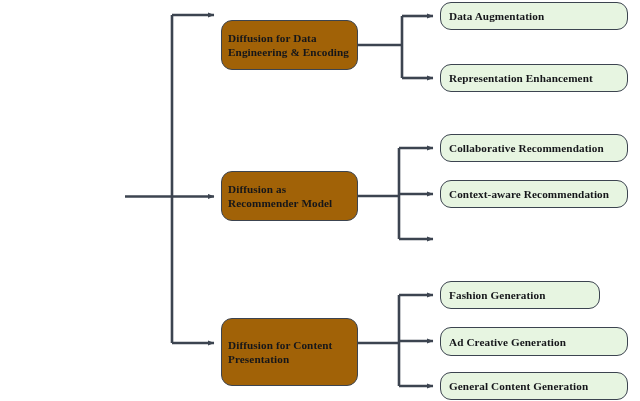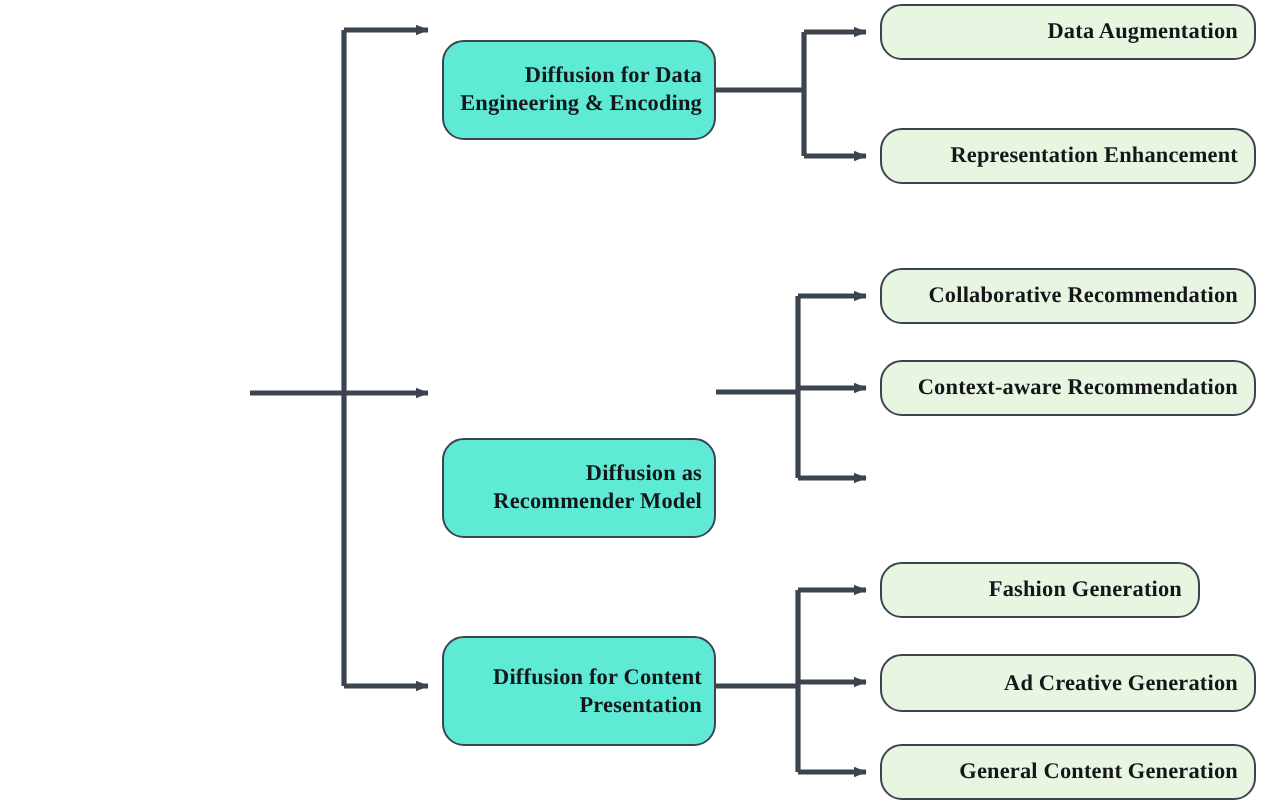--- a/index.html
+++ b/index.html
@@ -28,7 +28,7 @@
     display: flex;
     align-items: center;
     justify-content: center;
-    text-align: right;
+    text-align: left;
     border: 1.4px solid #3c4450;
     border-radius: 9px;
     color: #15161a;

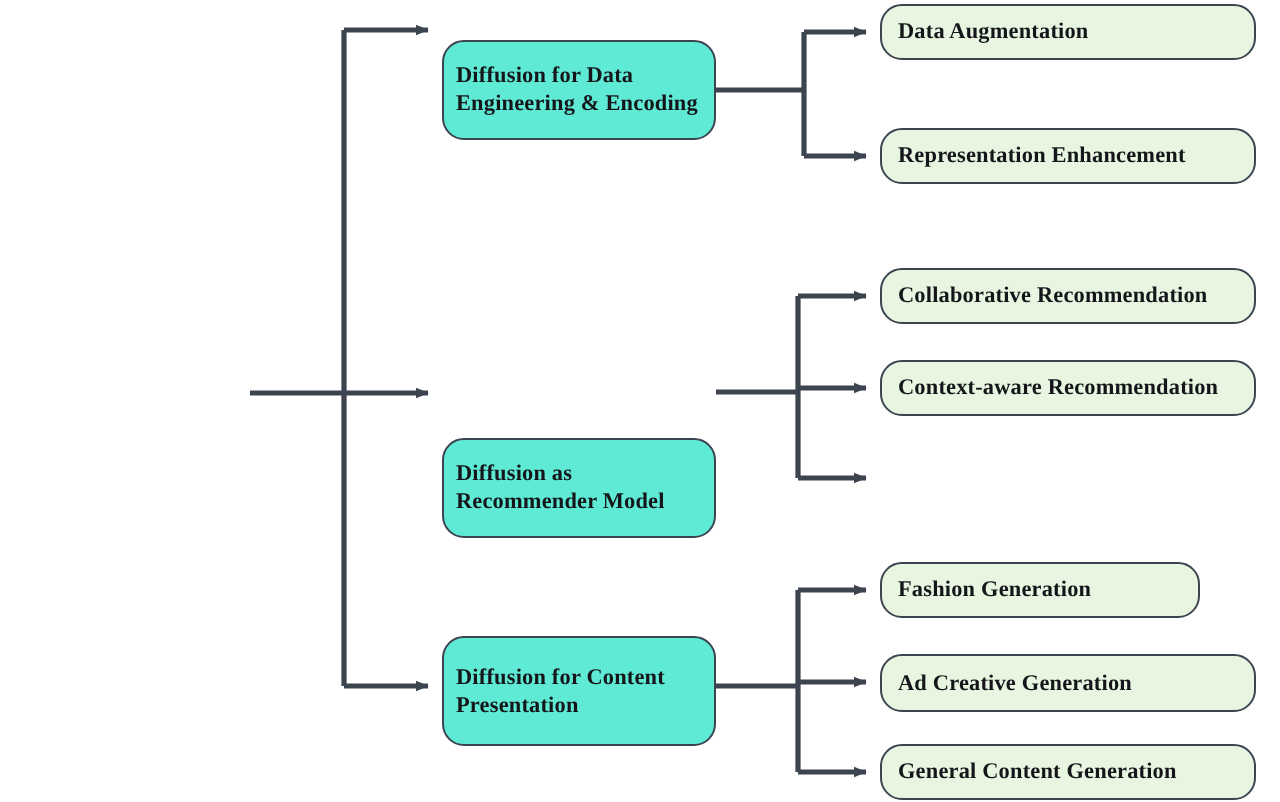--- a/index.html
+++ b/index.html
@@ -44,7 +44,7 @@
     padding: 0 6px;
   }
   .node-branch {
-    background: #5eead4;
+    background: #a16207;
     font-size: 11.2px;
     border-radius: 11px;
     padding: 0 6px;

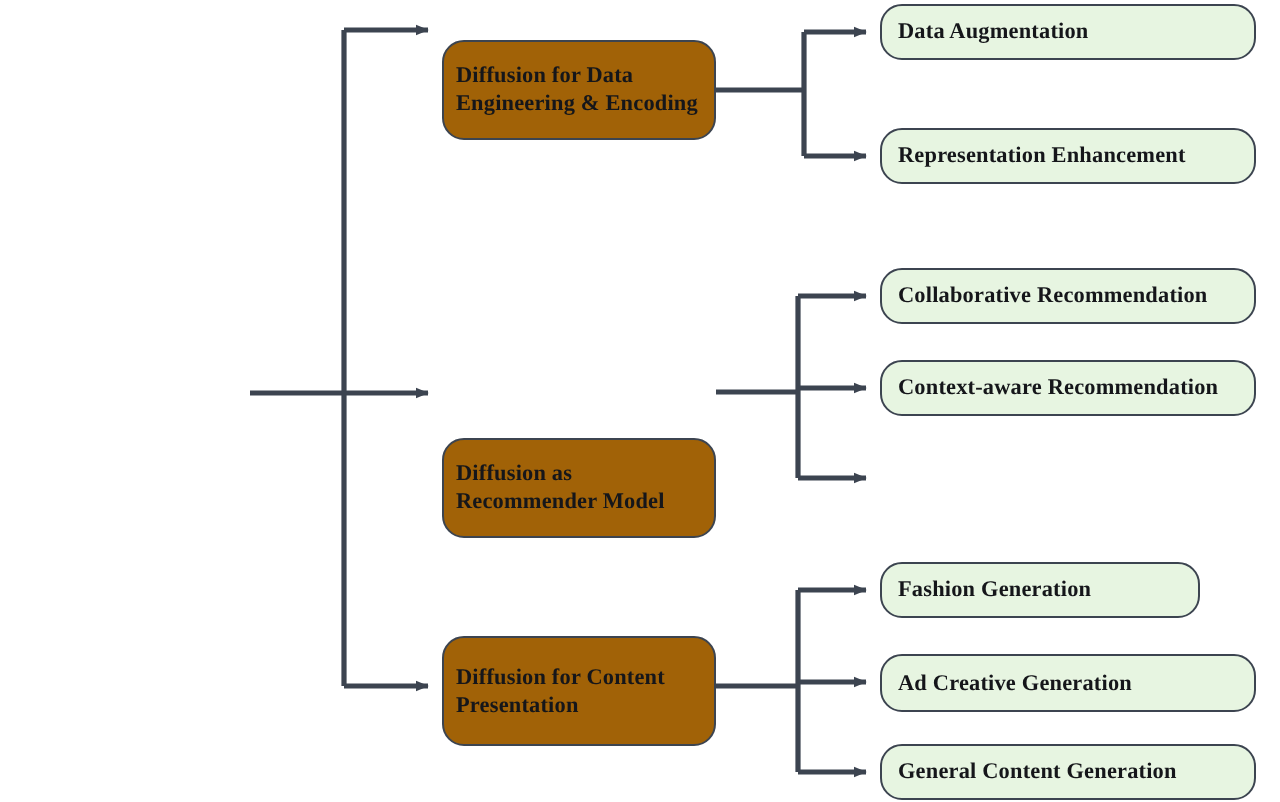--- a/index.html
+++ b/index.html
@@ -116,7 +116,7 @@
     <span class="node-label">Representation Enhancement</span>
   </div>
 
-  <div class="node node-branch" id="node-branch-1" style="left: 221px; top: 171px; width: 137px; height: 50px; margin-top: 48px;">
+  <div class="node node-branch" id="node-branch-1" style="left: 221px; top: 171px; width: 137px; height: 50px;">
     <span class="node-label">Diffusion as
 Recommender Model</span>
   </div>

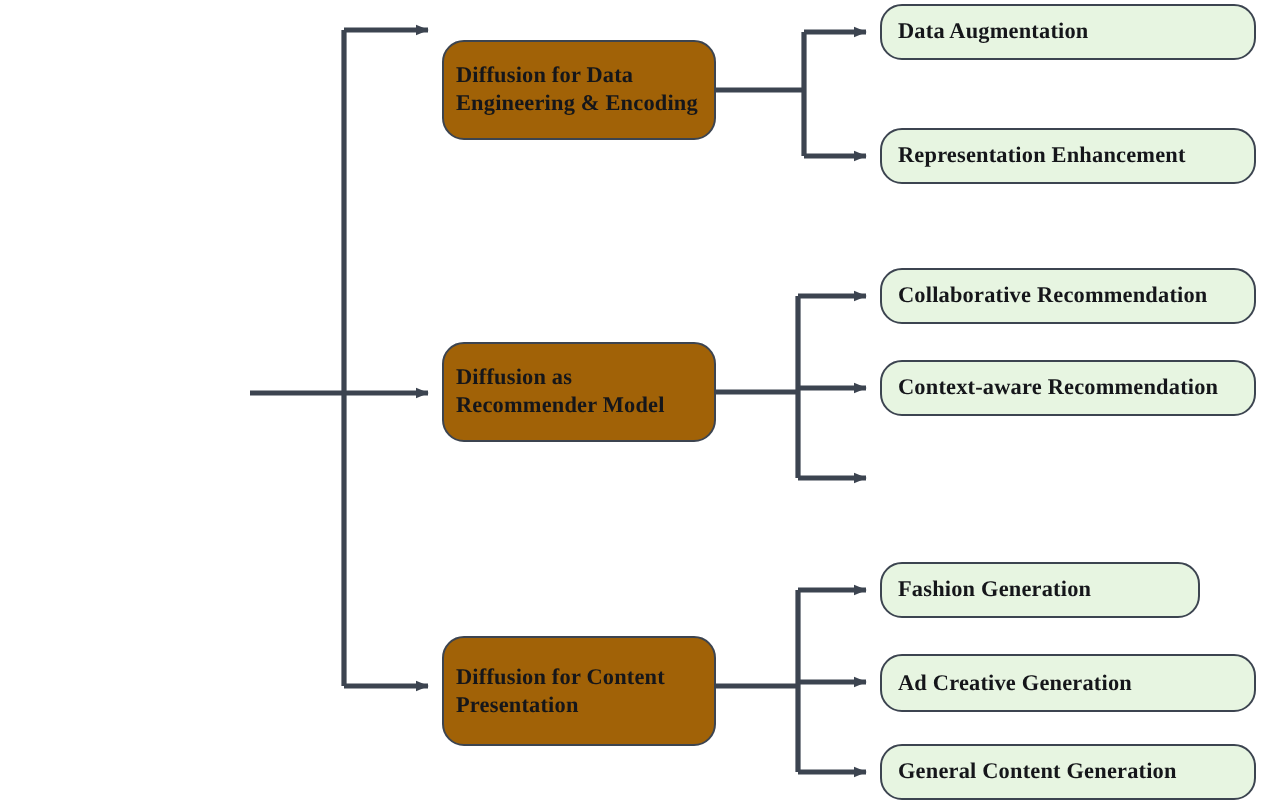--- a/index.html
+++ b/index.html
@@ -127,7 +127,7 @@
     <span class="node-label">Context-aware Recommendation</span>
   </div>
 
-  <div class="node node-branch" id="node-branch-2" style="left: 221px; top: 318px; width: 137px; height: 55px;">
+  <div class="node node-branch" id="node-branch-2" style="left: 221px; top: 318px; width: 137px; height: 68px;">
     <span class="node-label">Diffusion for Content
 Presentation</span>
   </div>

